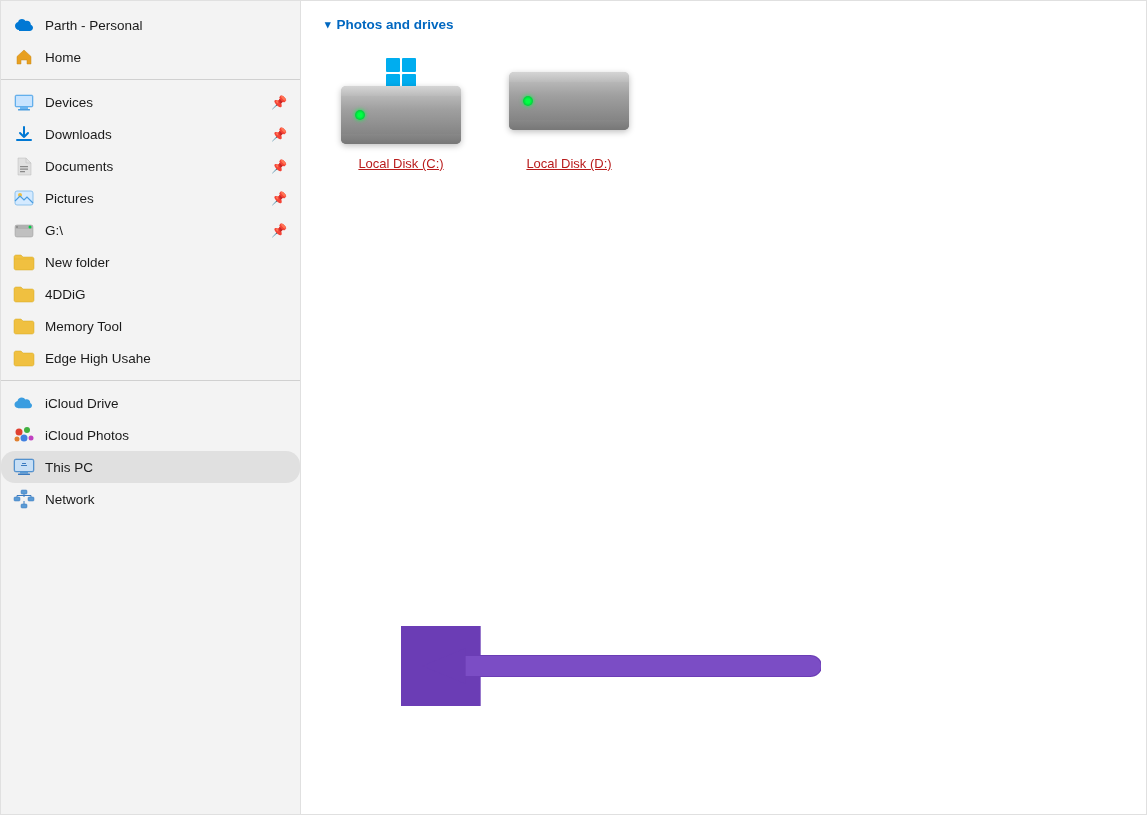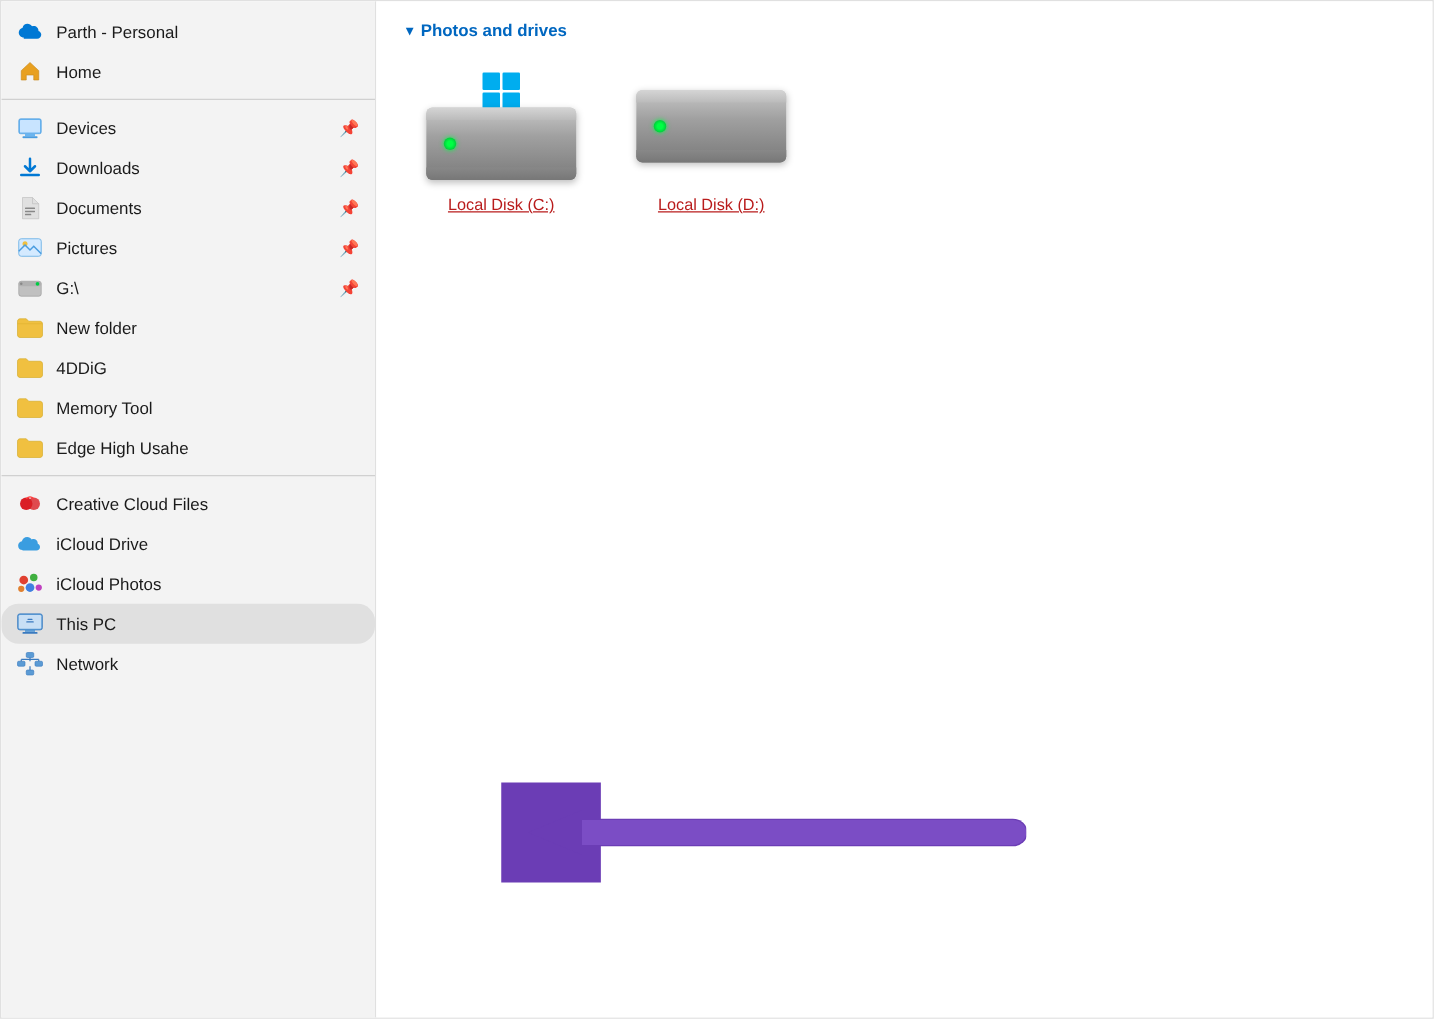--- a/index.html
+++ b/index.html
@@ -318,16 +318,6 @@
 
   <div class="sidebar-divider"></div>
 
-  <div class="sidebar-item">
-    <span class="item-icon">
-      <svg width="22" height="18" viewBox="0 0 22 18" fill="none">
-        <circle cx="8" cy="9" r="5" fill="#da1f26"></circle>
-        <circle cx="14" cy="9" r="5" fill="#da1f26" opacity="0.8"></circle>
-        <path d="M8 5 Q11 2 14 5" stroke="#ff3a3a" stroke-width="1" fill="none"></path>
-      </svg>
-    </span>
-    <span>Creative Cloud Files</span>
-  </div>
 
   <div class="sidebar-item">
     <span class="item-icon">

